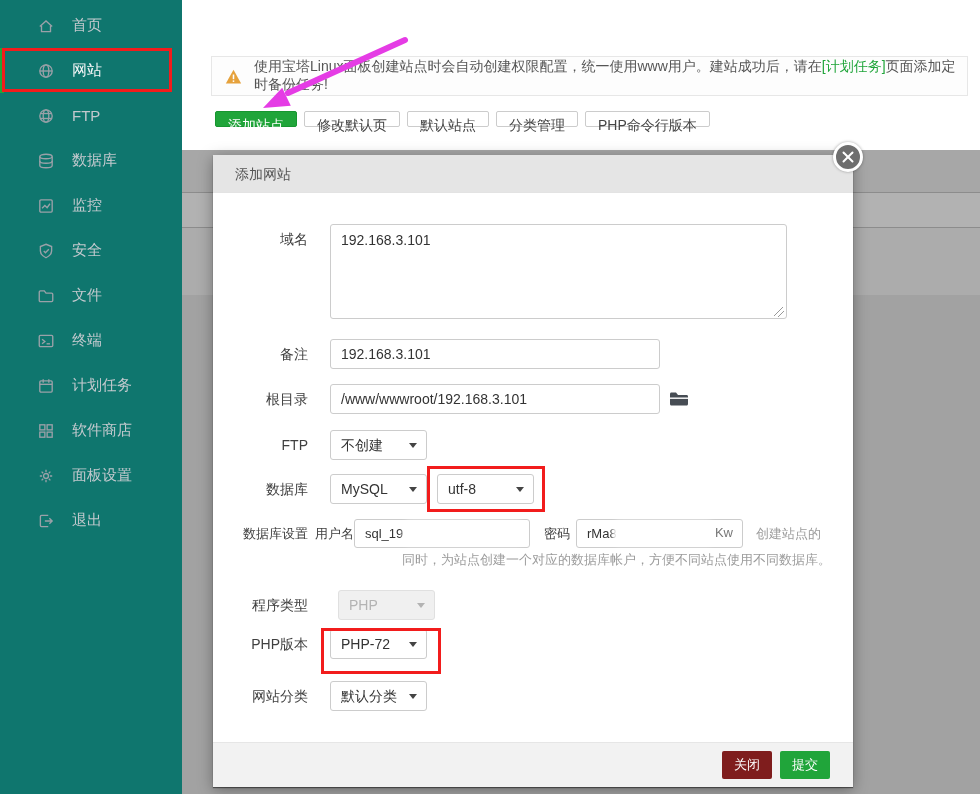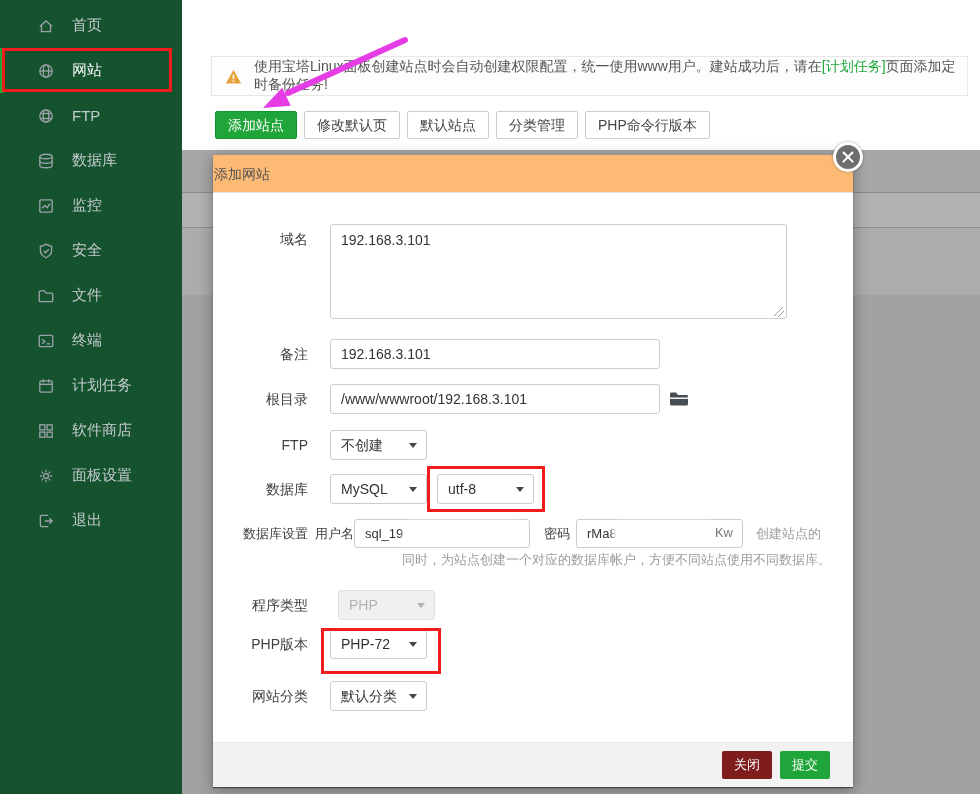--- a/index.html
+++ b/index.html
@@ -7,7 +7,7 @@
   body { font-family:"Liberation Sans","DejaVu Sans",sans-serif; background:#fff; position:relative; }
 
   
-  .sidebar { position:absolute; left:0; top:0; width:182px; height:794px; background:#14532d; z-index:10; }
+  .sidebar { position:absolute; left:0; top:0; width:182px; height:794px; background:#0f766e; z-index:10; }
   .side-item { position:absolute; left:0; width:182px; height:45px; display:flex; align-items:center; gap:17px; padding-left:37px; cursor:pointer; color:#c3c9ce; font-size:15px; }
   .side-item .ic { width:18px; height:18px; color:#9aa1a8; flex:0 0 18px; }
   .side-item .ic svg { width:18px; height:18px; display:block; }

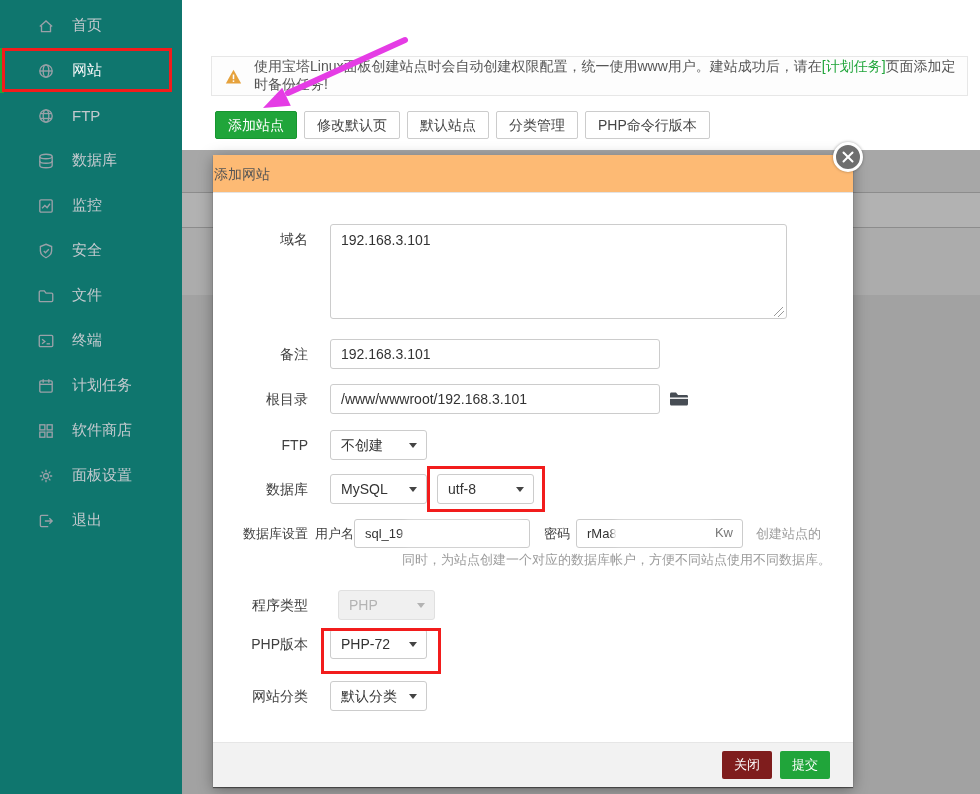--- a/index.html
+++ b/index.html
@@ -22,7 +22,7 @@
   .banner a.green { color:#20a53a; text-decoration:none; cursor:pointer; }
 
   .toolbar { position:absolute; left:33px; top:111px; height:28px; display:flex; gap:7px; }
-  .tbtn { height:28px; padding:0 12px; font-size:14px; line-height:26px; border:1px solid #ccc; background:#fff; color:#454545; border-radius:2px; cursor:pointer; white-space:nowrap; }
+  .tbtn { height:16px; padding:0 12px; font-size:14px; line-height:26px; border:1px solid #ccc; background:#fff; color:#454545; border-radius:2px; cursor:pointer; white-space:nowrap; }
   .tbtn.primary { background:#20a53a; border-color:#179630; color:#fff; }
 
   

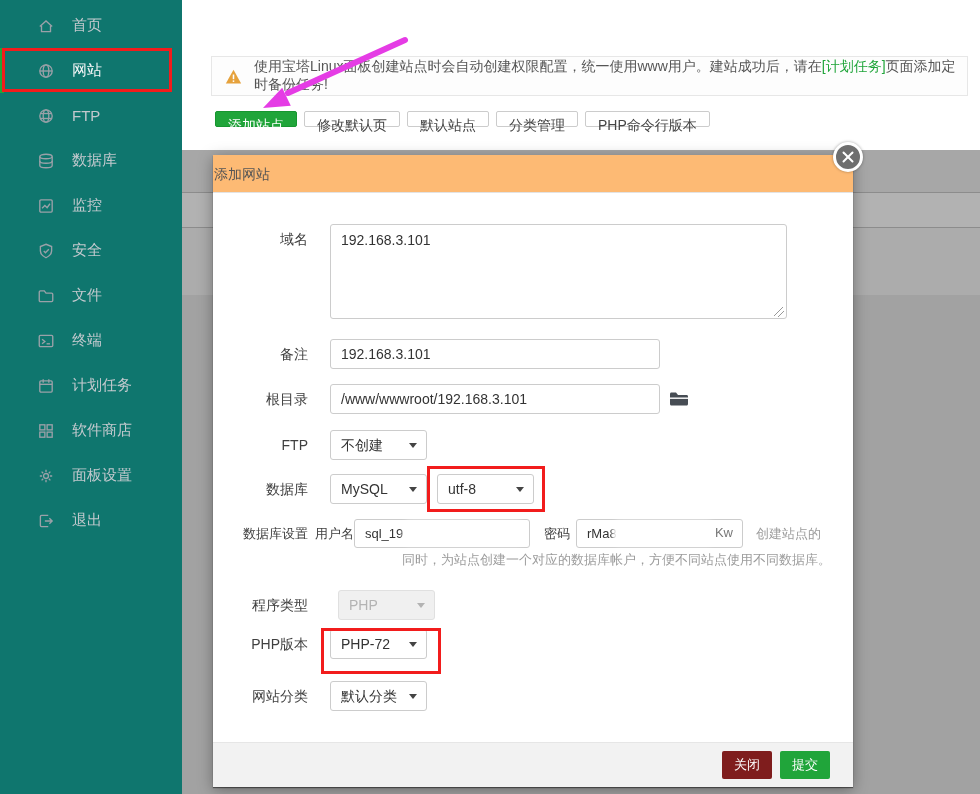--- a/index.html
+++ b/index.html
@@ -34,7 +34,7 @@
 
   
   .modal { position:absolute; left:31px; top:155px; width:640px; height:632px; background:#fff; z-index:50; box-shadow:0 1px 1px rgba(0,0,0,.45), 0 3px 14px rgba(0,0,0,.35); }
-  .m-head { position:absolute; left:0; top:0; width:640px; height:38px; background:#fdba74; border-bottom:1px solid #e3e3e3; font-size:14px; color:#555; line-height:38px; padding-left:1px; }
+  .m-head { position:absolute; left:0; top:0; width:640px; height:38px; background:#e5e5e5; border-bottom:1px solid #e3e3e3; font-size:14px; color:#555; line-height:38px; padding-left:22px; }
   .m-close { position:absolute; left:620px; top:-13px; width:30px; height:30px; border-radius:50%; background:#6e6e6e; border:3px solid #fff; box-shadow:0 0 3px rgba(0,0,0,.35); cursor:pointer; z-index:60; }
   .m-close svg { width:12px; height:12px; position:absolute; left:6px; top:6px; }
 

